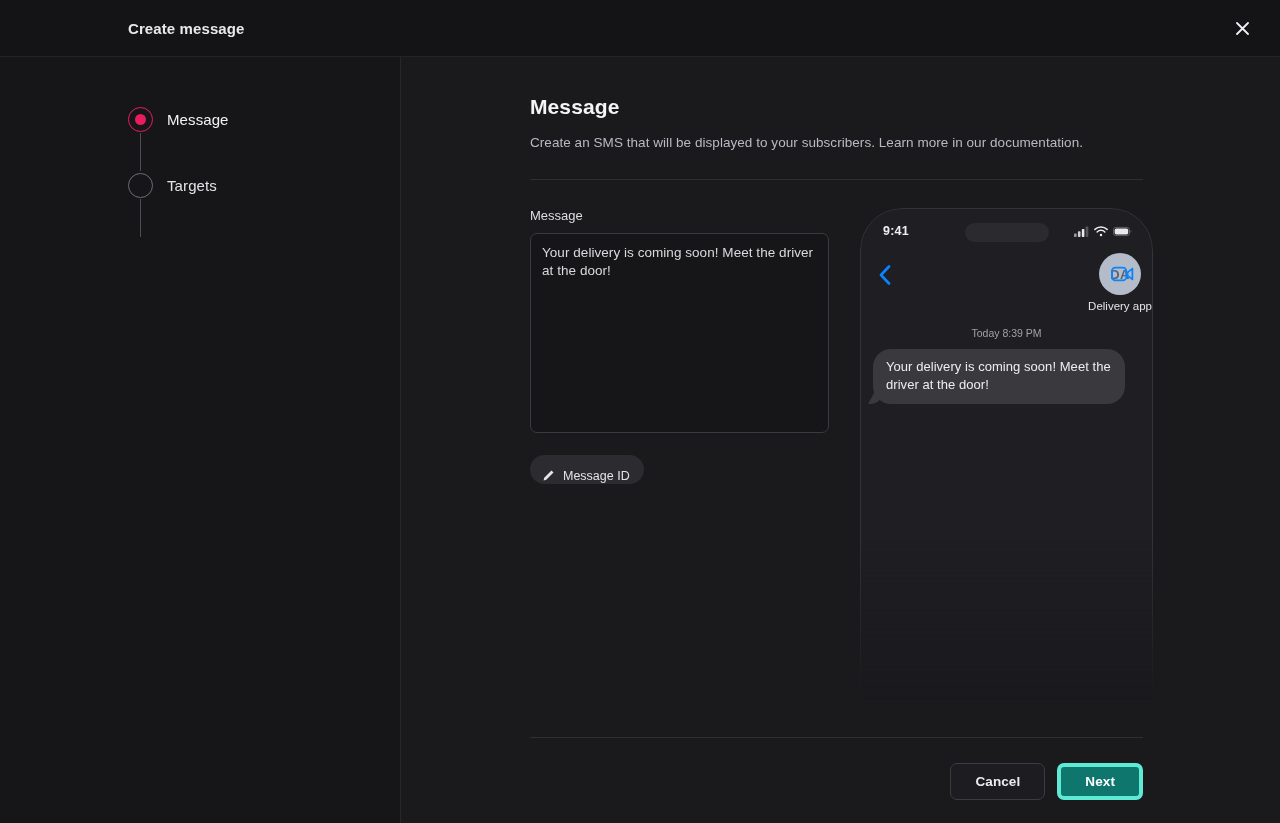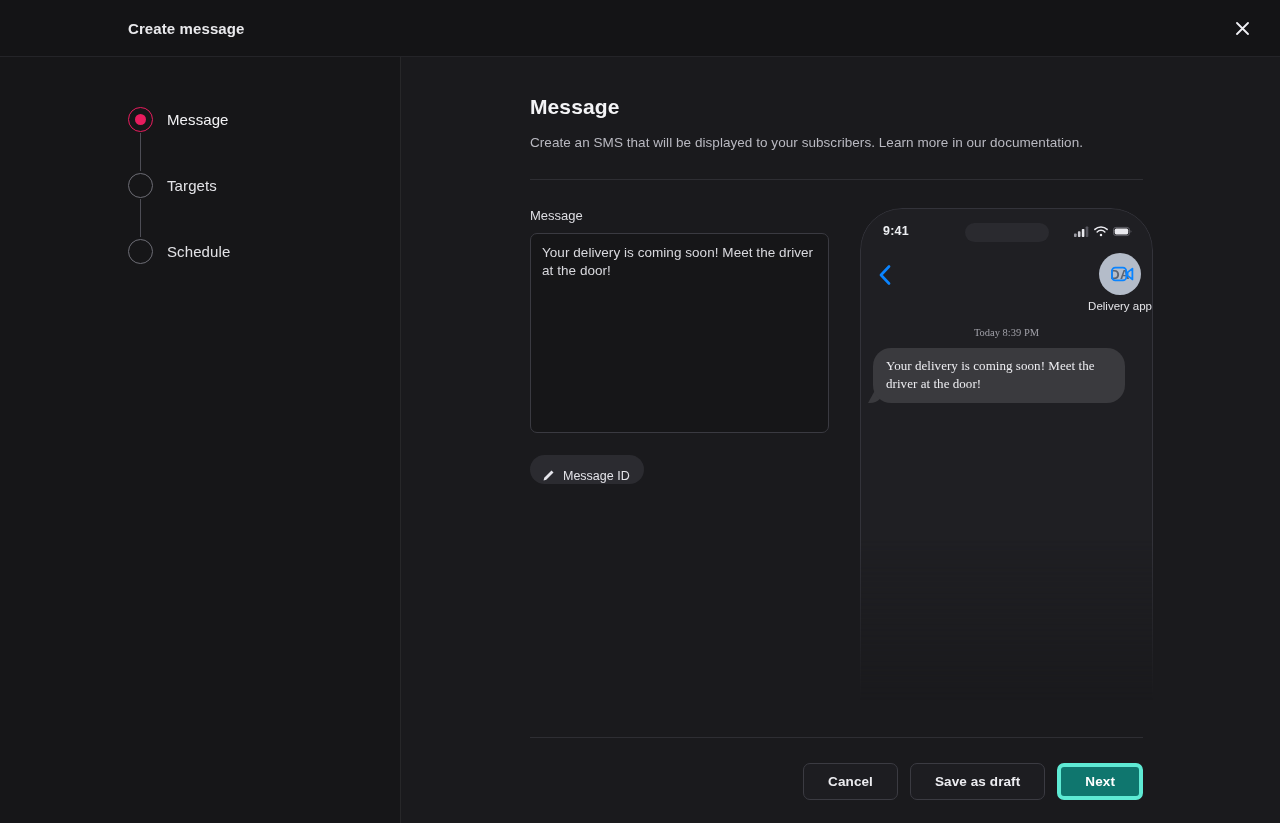--- a/index.html
+++ b/index.html
@@ -412,10 +412,6 @@
         </div>
         <div class="step-connector"></div>
 
-        <div class="step">
-          <span class="step-dot"></span>
-          <span class="step-label">Schedule</span>
-        </div>
 
       </div>
     </div>

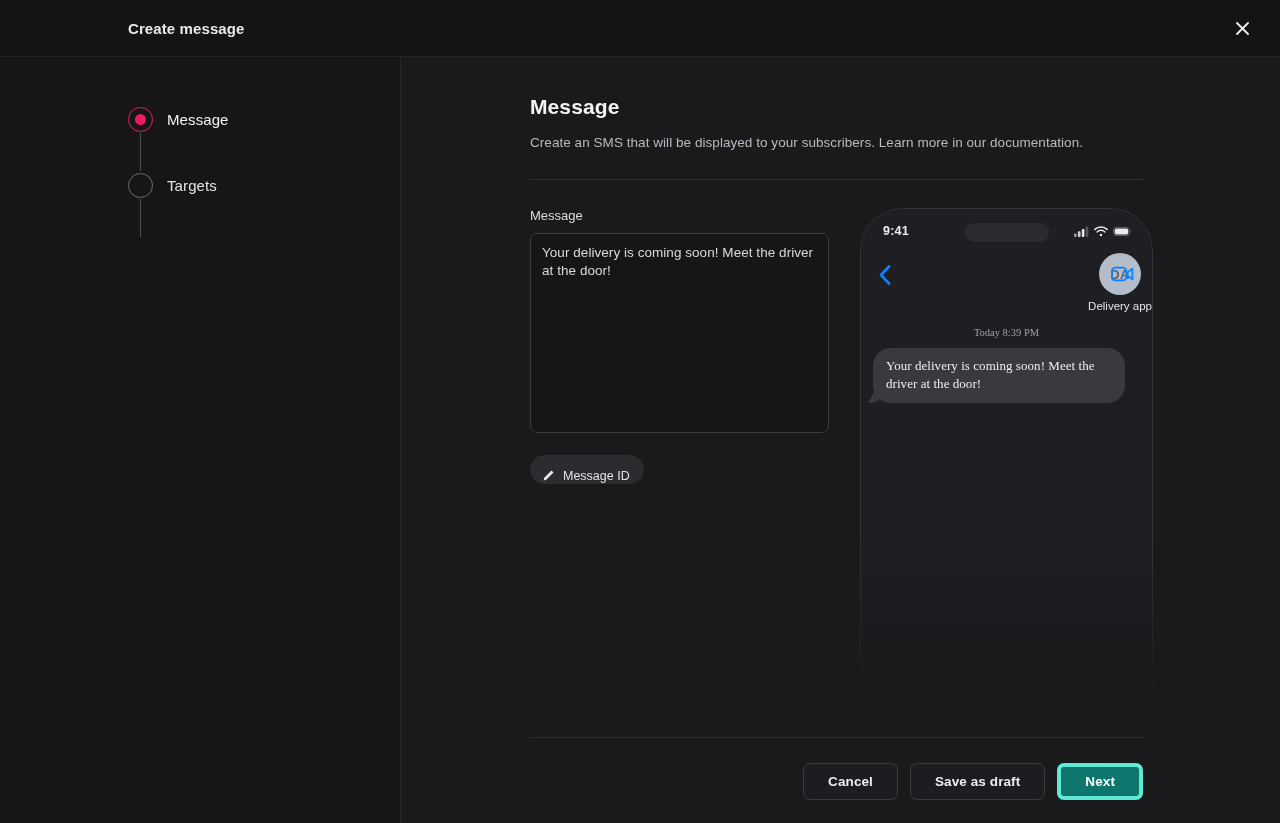--- a/index.html
+++ b/index.html
@@ -308,7 +308,6 @@
 
   .thread {
     padding: 8px 12px 0 12px;
-    font-family: Liberation Serif, serif;
   }
   .thread-ts {
     text-align: center;

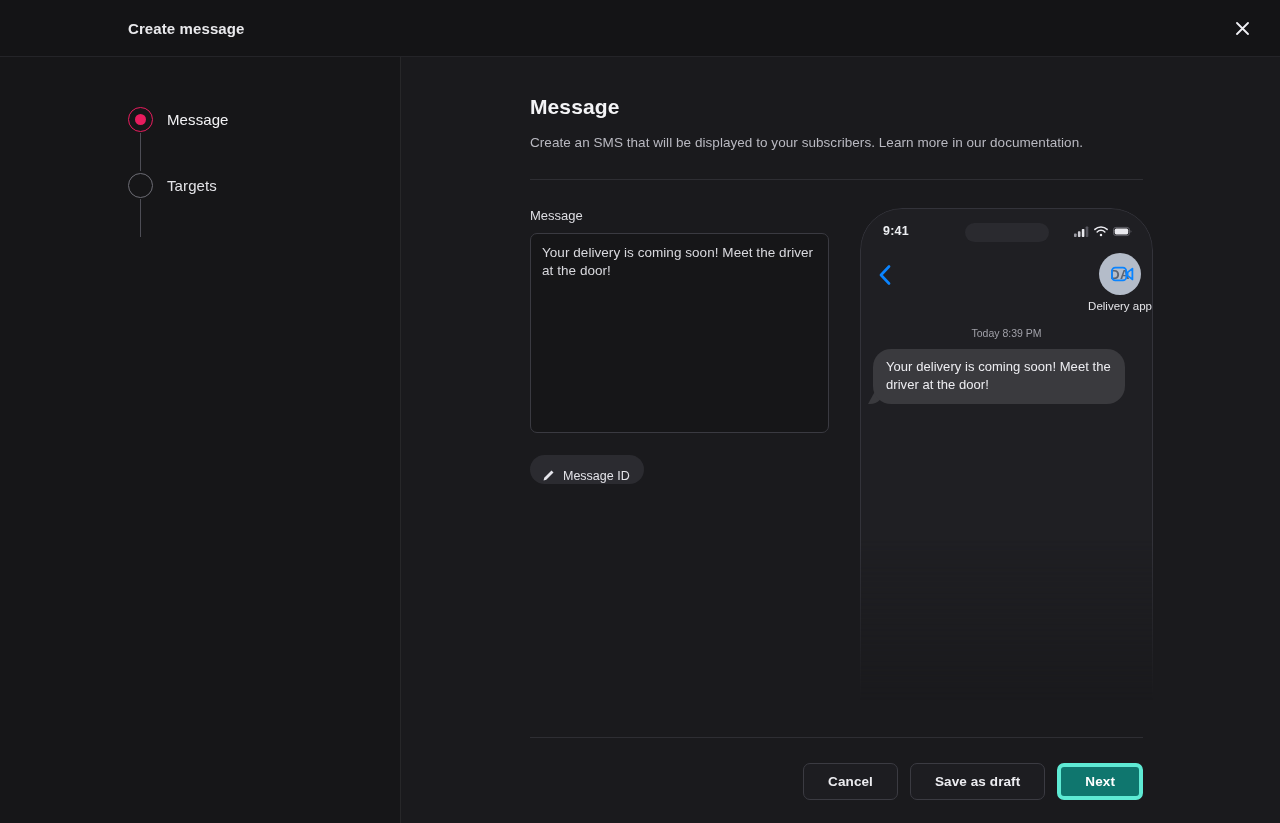--- a/index.html
+++ b/index.html
@@ -507,7 +507,6 @@
         <div class="footer-rule"></div>
         <div class="footer-actions">
           <button class="btn btn-secondary">Cancel</button>
-          <button class="btn btn-secondary">Save as draft</button>
           <button class="btn btn-primary">Next</button>
         </div>
       </div>

